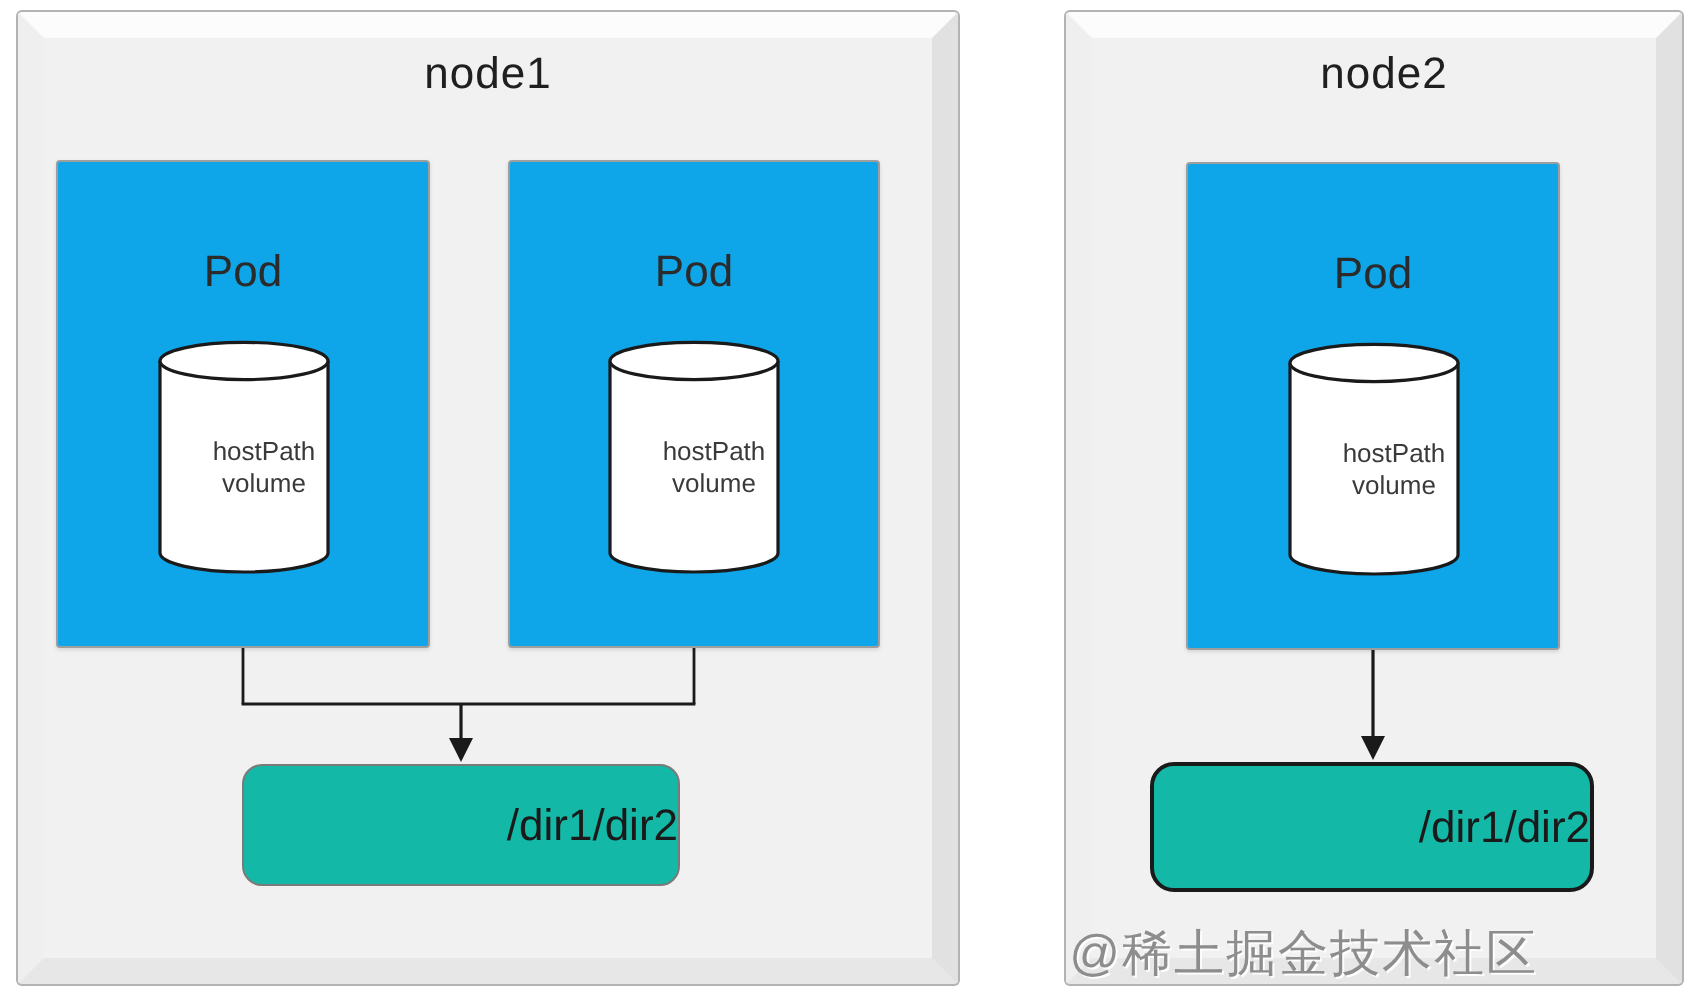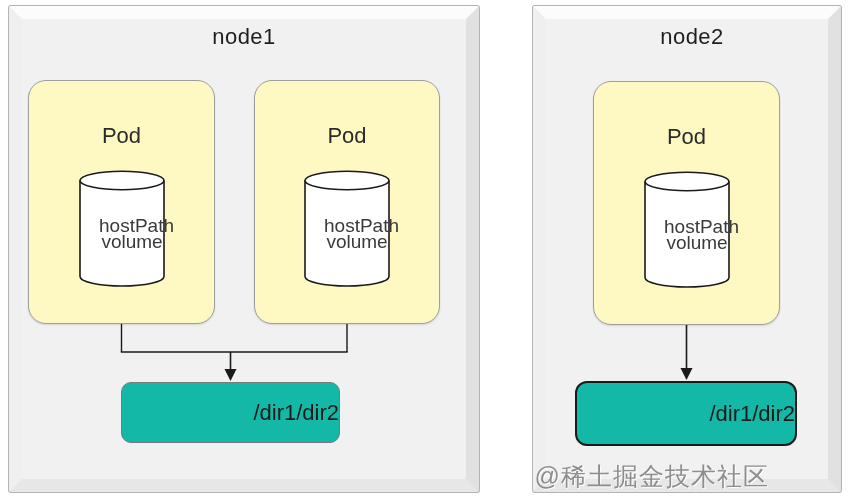--- a/index.html
+++ b/index.html
@@ -29,9 +29,9 @@
 
   .pod {
     position: absolute;
-    background: #fef9c3;
+    background: #0ea5e9;
     border: 1px solid #9e9e9e;
-    border-radius: 18px;
+    border-radius: 2px;
     box-shadow: 0 1px 2px rgba(0,0,0,0.12);
   }
 

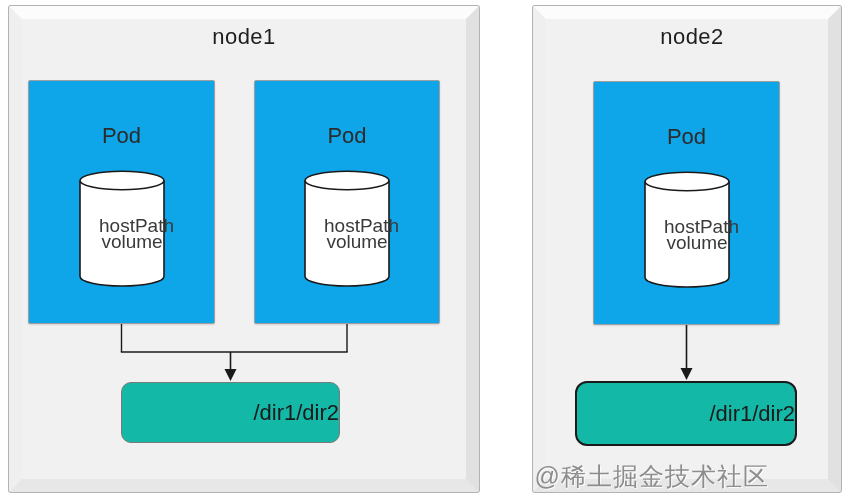--- a/index.html
+++ b/index.html
@@ -55,7 +55,7 @@
     position: absolute;
     width: 86px;
     text-align: center;
-    font-size: 19px;
+    font-size: 13px;
     line-height: 16px;
     color: #3a3a3a;
     padding-left: 20px;

